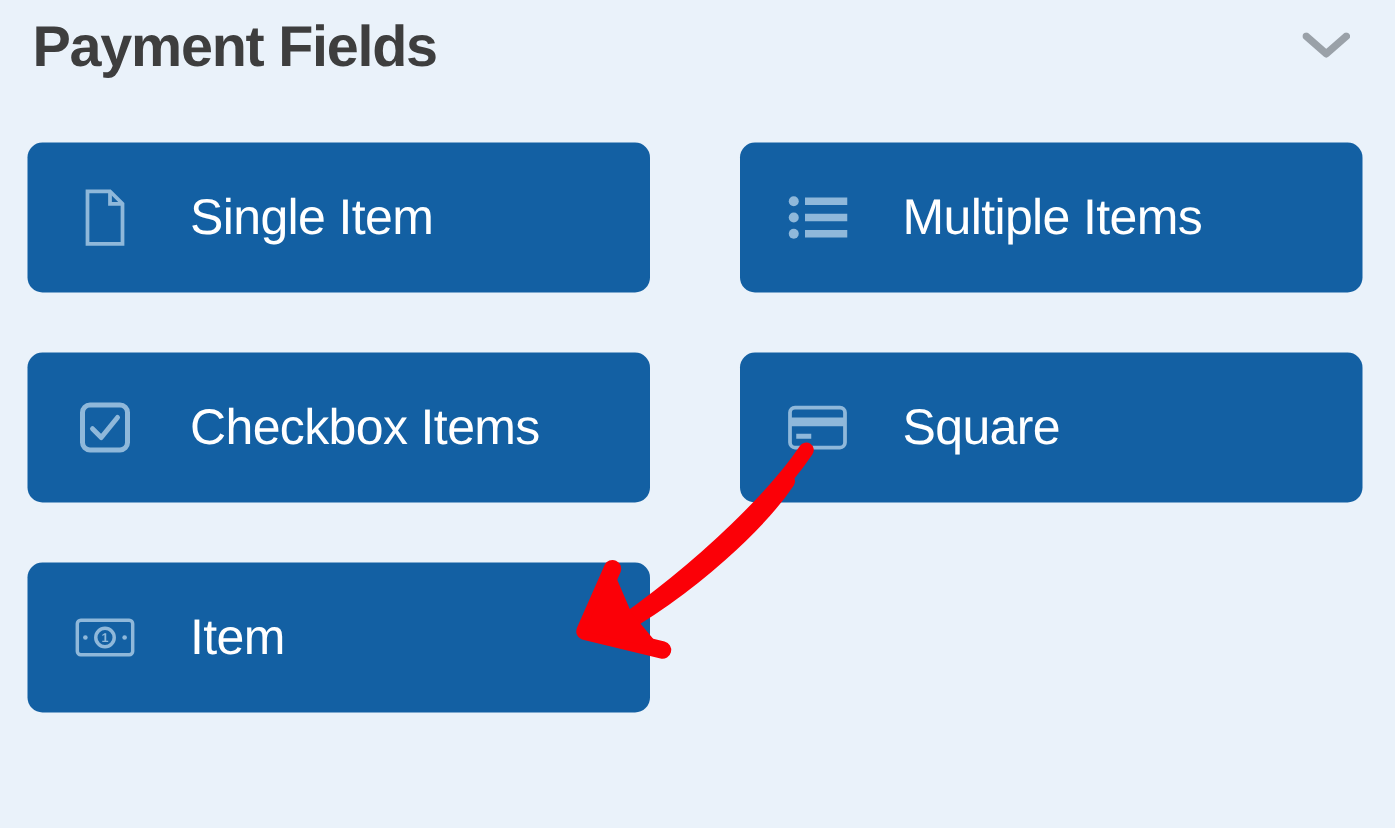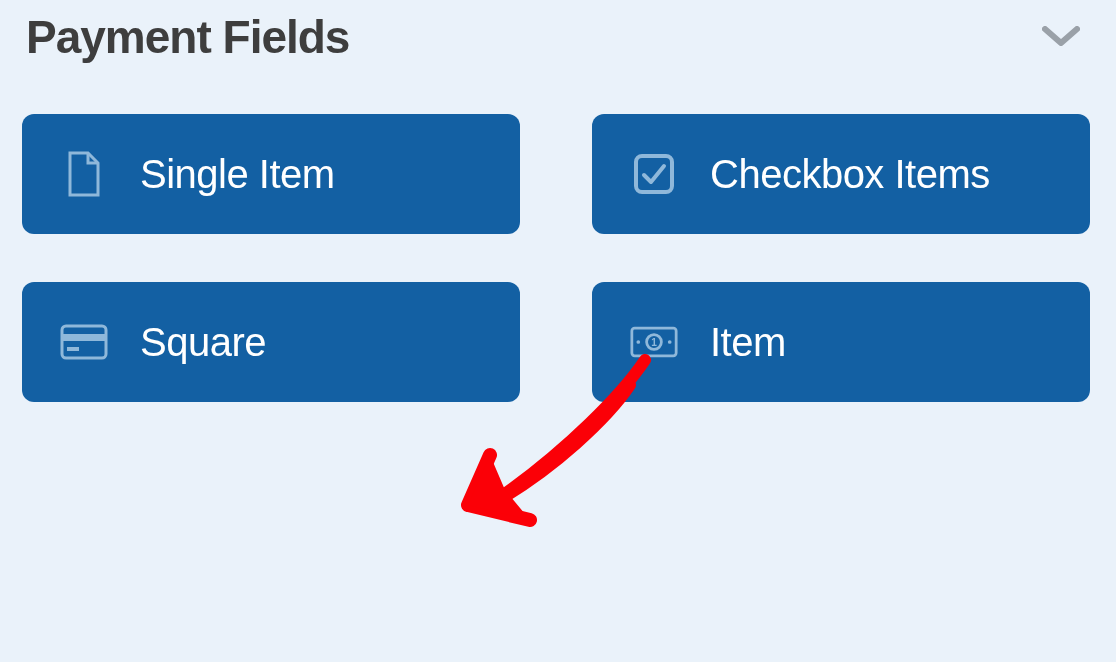--- a/index.html
+++ b/index.html
@@ -63,7 +63,7 @@
       font-size: 40px;
       font-weight: 400;
       color: #ffffff;
-      margin-left: 32px;
+      margin-left: 44px;
       letter-spacing: -0.5px;
     }
     svg { display: block; }

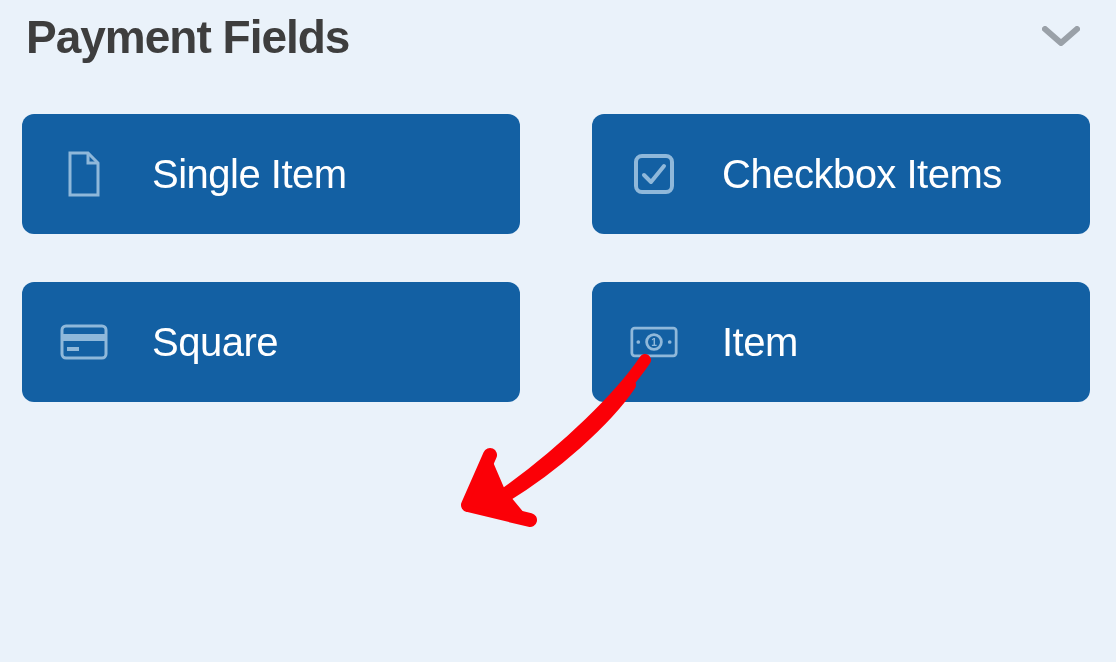--- a/index.html
+++ b/index.html
@@ -96,6 +96,19 @@
     <span class="label">Single Item</span>
   </div>
 
+  <div class="field-btn">
+    <span class="icon">
+      <svg width="48" height="40" viewBox="0 0 48 40">
+        <circle cx="5" cy="7" r="4" fill="currentColor"></circle>
+        <rect x="14" y="4" width="34" height="6" fill="currentColor"></rect>
+        <circle cx="5" cy="20" r="4" fill="currentColor"></circle>
+        <rect x="14" y="17" width="34" height="6" fill="currentColor"></rect>
+        <circle cx="5" cy="33" r="4" fill="currentColor"></circle>
+        <rect x="14" y="30" width="34" height="6" fill="currentColor"></rect>
+      </svg>
+    </span>
+    <span class="label">Multiple Items</span>
+  </div>
 
   <div class="field-btn">
     <span class="icon">

